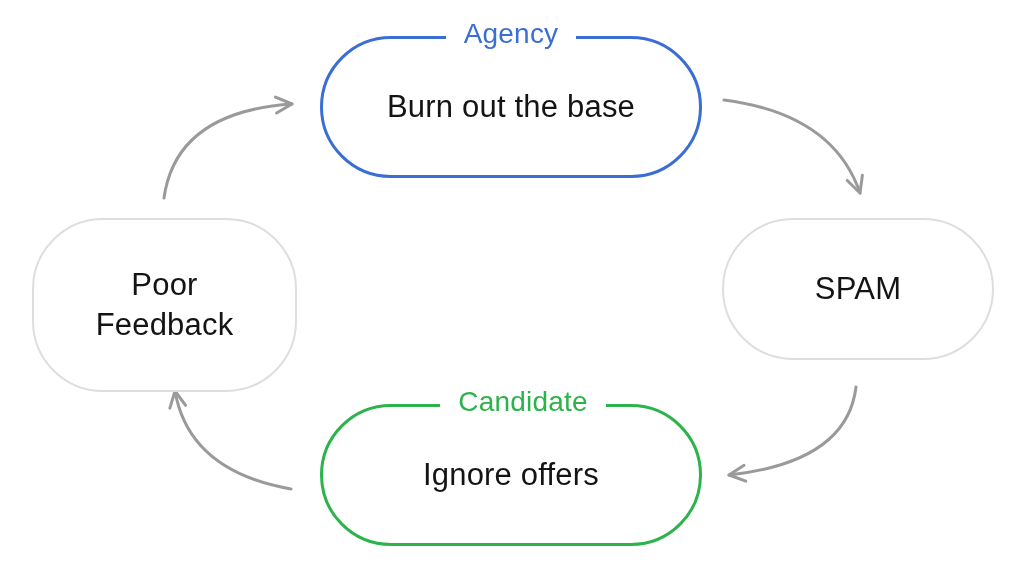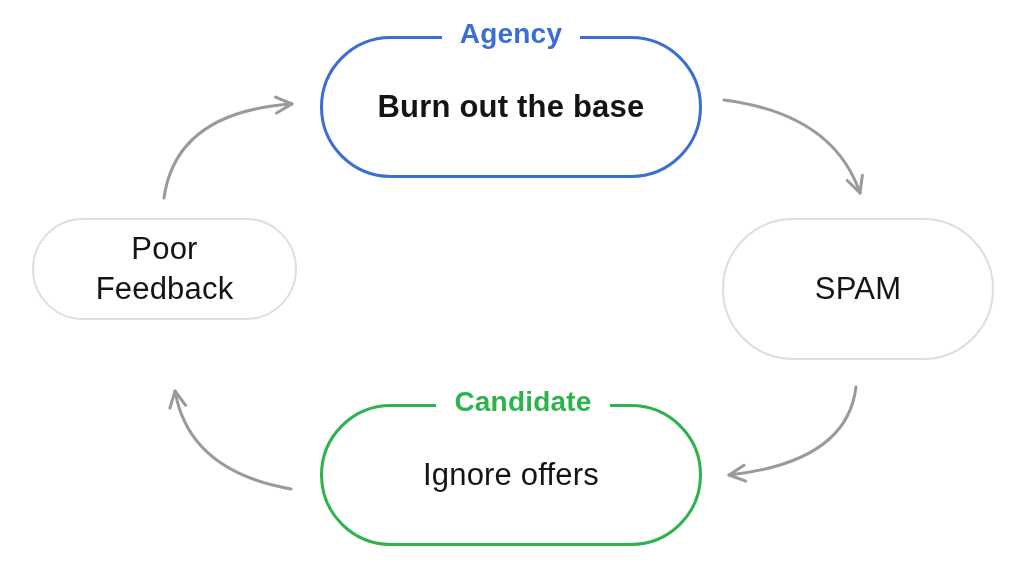--- a/index.html
+++ b/index.html
@@ -42,7 +42,7 @@
   .tag-candidate{left:332px;top:384px;width:382px;}
   .tag-text{
     display:inline-block;background:var(--background);
-    padding:0 18px;font-weight:700;font-size:28px;line-height:36px;
+    padding:0 18px;font-weight:400;font-size:28px;line-height:36px;
     letter-spacing:0.2px;
   }
   .tag-text.agency{color:var(--agency-blue);}

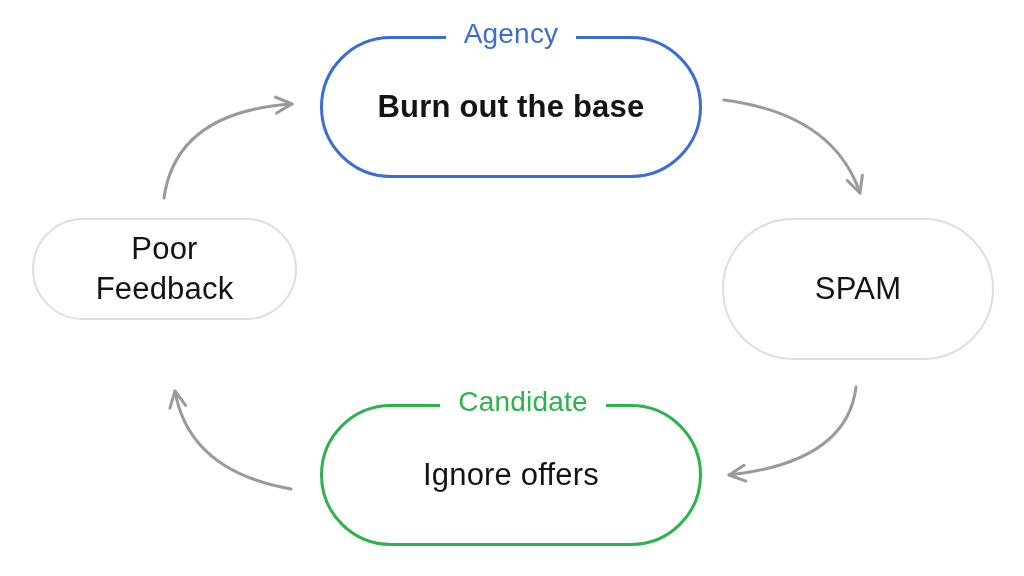--- a/index.html
+++ b/index.html
@@ -28,7 +28,7 @@
     display:flex;align-items:center;justify-content:center;
     box-sizing:border-box;
   }
-  .node-top{left:320px;top:36px;width:382px;height:142px;border:3px solid var(--agency-blue);font-weight:bold;}
+  .node-top{left:320px;top:36px;width:382px;height:142px;border:3px solid var(--agency-blue);}
   .node-right{left:722px;top:218px;width:272px;height:142px;border:2px solid var(--neutral-border);}
   .node-bottom{left:320px;top:404px;width:382px;height:142px;border:3px solid var(--candidate-green);}
   .node-left{left:32px;top:218px;width:265px;height:102px;border:2px solid var(--neutral-border);}

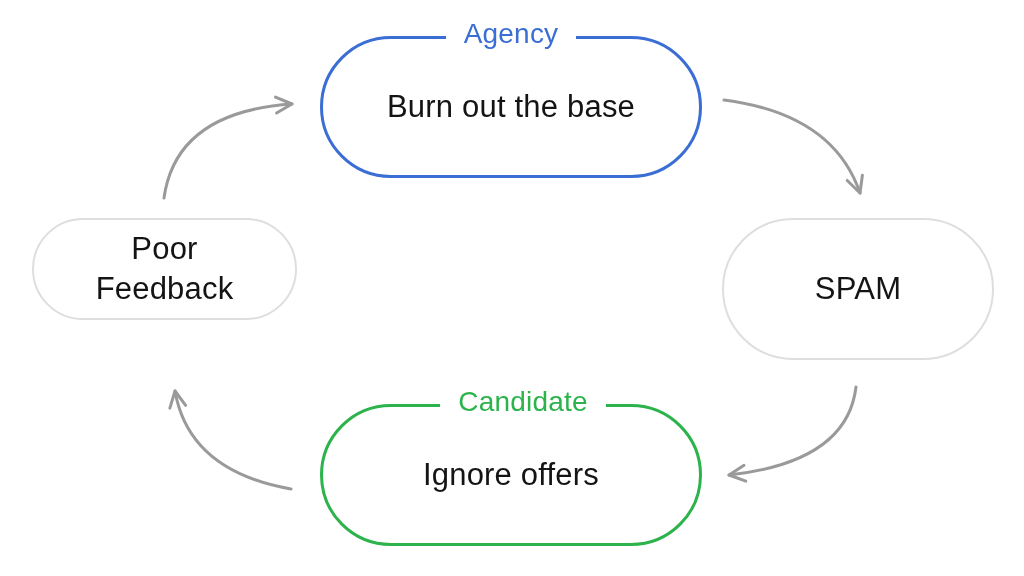--- a/index.html
+++ b/index.html
@@ -31,7 +31,7 @@
   .node-top{left:320px;top:36px;width:382px;height:142px;border:3px solid var(--agency-blue);}
   .node-right{left:722px;top:218px;width:272px;height:142px;border:2px solid var(--neutral-border);}
   .node-bottom{left:320px;top:404px;width:382px;height:142px;border:3px solid var(--candidate-green);}
-  .node-left{left:32px;top:218px;width:265px;height:102px;border:2px solid var(--neutral-border);}
+  .node-left{left:32px;top:218px;width:265px;height:174px;border:2px solid var(--neutral-border);}
   .node-text{
     font-size:31px;color:var(--text-dark);
     text-align:center;line-height:1.3;

